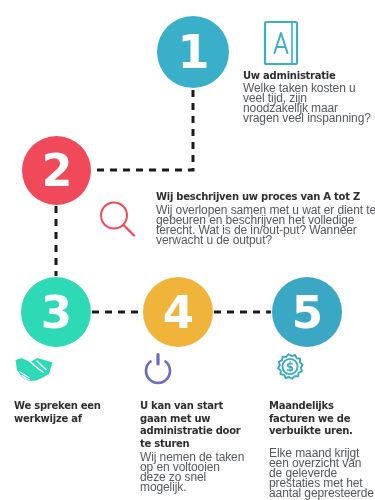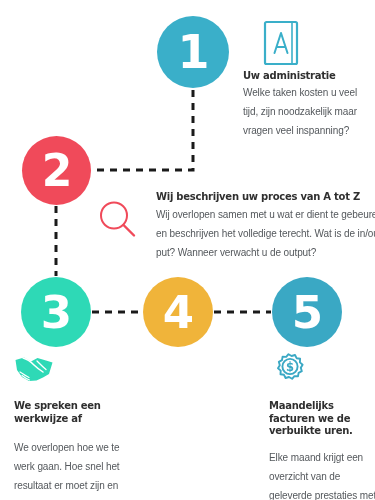--- a/index.html
+++ b/index.html
@@ -61,8 +61,8 @@
     font-family: "DejaVu Sans", sans-serif;
   }
   .block-body {
-    font-size: 10px;
-    line-height: 19px;
+    font-size: 12px;
+    line-height: 10px;
     color: #54585c;
     letter-spacing: -0.1px;
   }

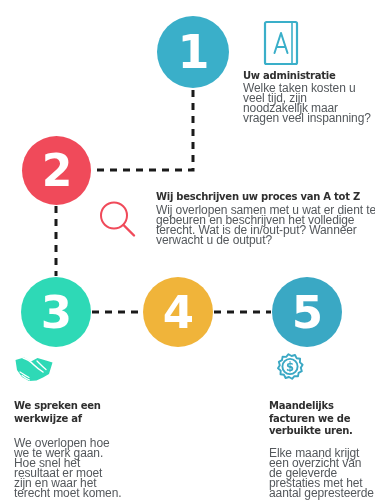--- a/index.html
+++ b/index.html
@@ -189,6 +189,14 @@
     <div class="block-body">We overlopen hoe we te werk gaan. Hoe snel het resultaat er moet zijn en waar het terecht moet komen.</div>
   </div>
 
+  <div id="col-4" class="bottom-col">
+    <svg class="col-icon" viewBox="0 0 40 34">
+      <path d="M10.5 9.5 A12 12 0 1 0 25.5 9.5" fill="none" stroke="#6b6bc4" stroke-width="2.6" stroke-linecap="round"></path>
+      <line x1="18" y1="2.5" x2="18" y2="12" stroke="#6b6bc4" stroke-width="3.2" stroke-linecap="round"></line>
+    </svg>
+    <div class="block-title">U kan van start gaan met uw administratie door te sturen</div>
+    <div class="block-body">Wij nemen de taken op en voltooien deze zo snel mogelijk.</div>
+  </div>
 
   <div id="col-5" class="bottom-col">
     <svg class="col-icon" viewBox="0 0 40 34">

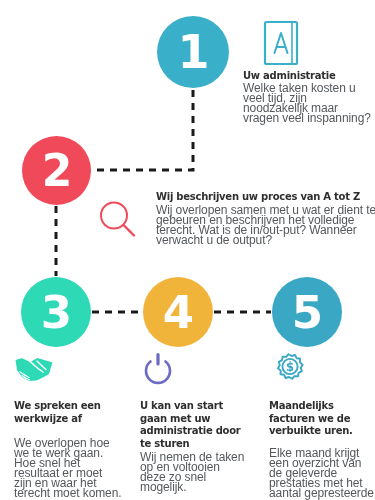--- a/index.html
+++ b/index.html
@@ -186,7 +186,6 @@
       <path d="M23 9 C26 12 29 15 32 17.5" fill="none" stroke="#ffffff" stroke-width="1.3" stroke-linecap="round"></path>
     </svg>
     <div class="block-title">We spreken een werkwijze af</div>
-    <div class="block-body">We overlopen hoe we te werk gaan. Hoe snel het resultaat er moet zijn en waar het terecht moet komen.</div>
   </div>
 
   <div id="col-4" class="bottom-col">

